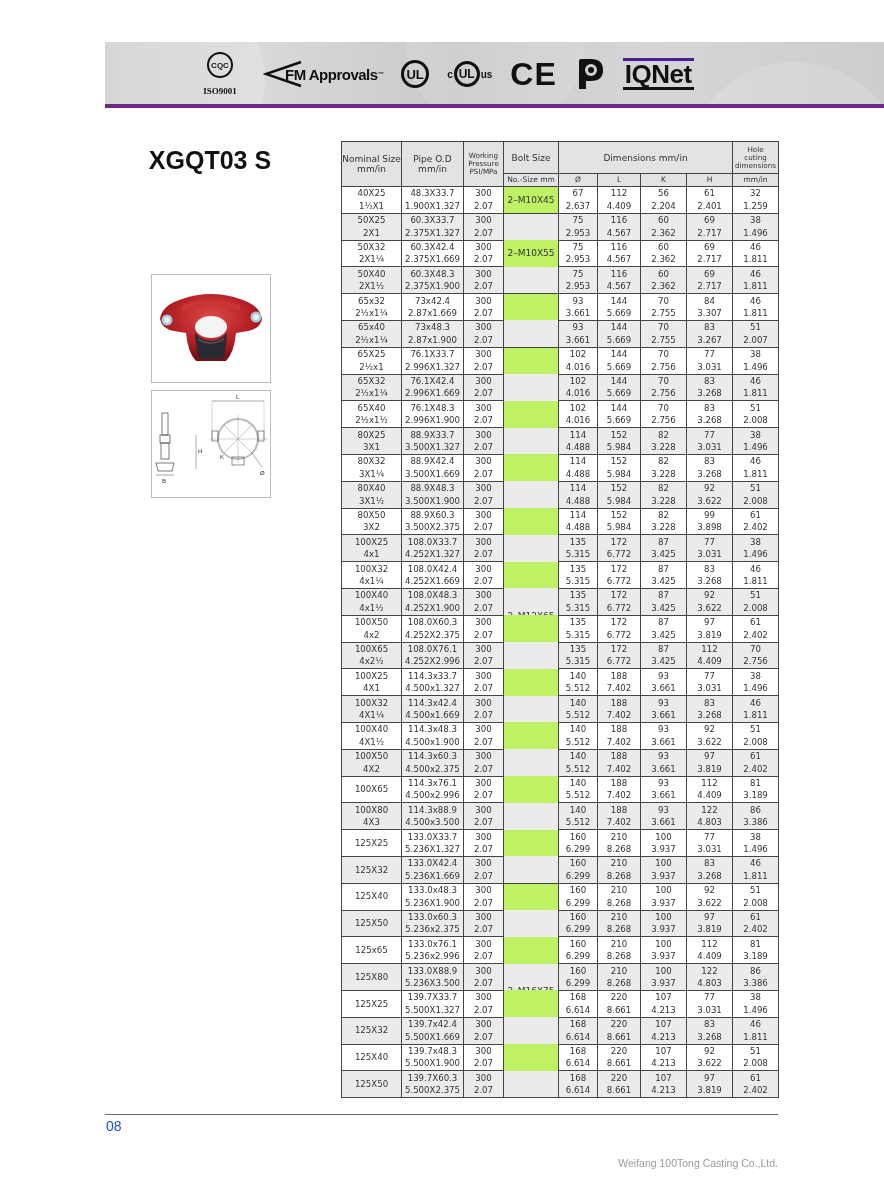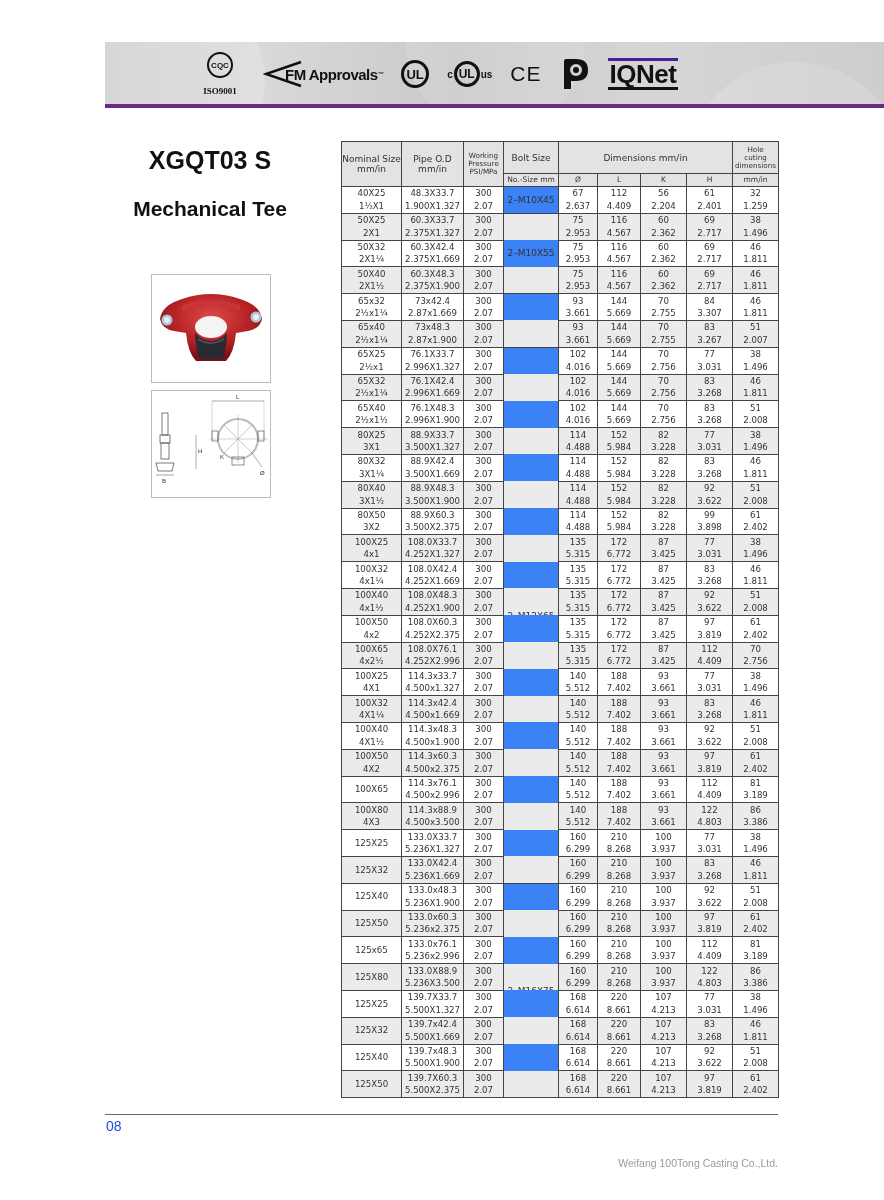--- a/index.html
+++ b/index.html
@@ -35,7 +35,7 @@
   .logo-ul { width: 28px; height: 28px; border: 3px solid #111; border-radius: 50%; font-size: 13px; }
   .logo-cul { font-size: 10px; gap: 1px; }
   .logo-cul .circ { width: 26px; height: 26px; border: 3px solid #111; border-radius: 50%; display: flex; align-items: center; justify-content: center; font-size: 12px; }
-  .logo-ce { font-size: 21px; font-family: "Liberation Sans", sans-serif; font-weight: normal; letter-spacing: 1px; }
+  .logo-ce { font-size: 32px; font-family: "Liberation Sans", sans-serif; font-weight: bold; letter-spacing: 1px; }
   .logo-p { width: 30px; height: 34px; }
   .logo-iqnet { font-size: 26px; font-weight: bold; border-top: 3px solid #4c1d95; border-bottom: 3px solid #111; padding: 0 2px; line-height: 26px; letter-spacing: -0.5px; }
 

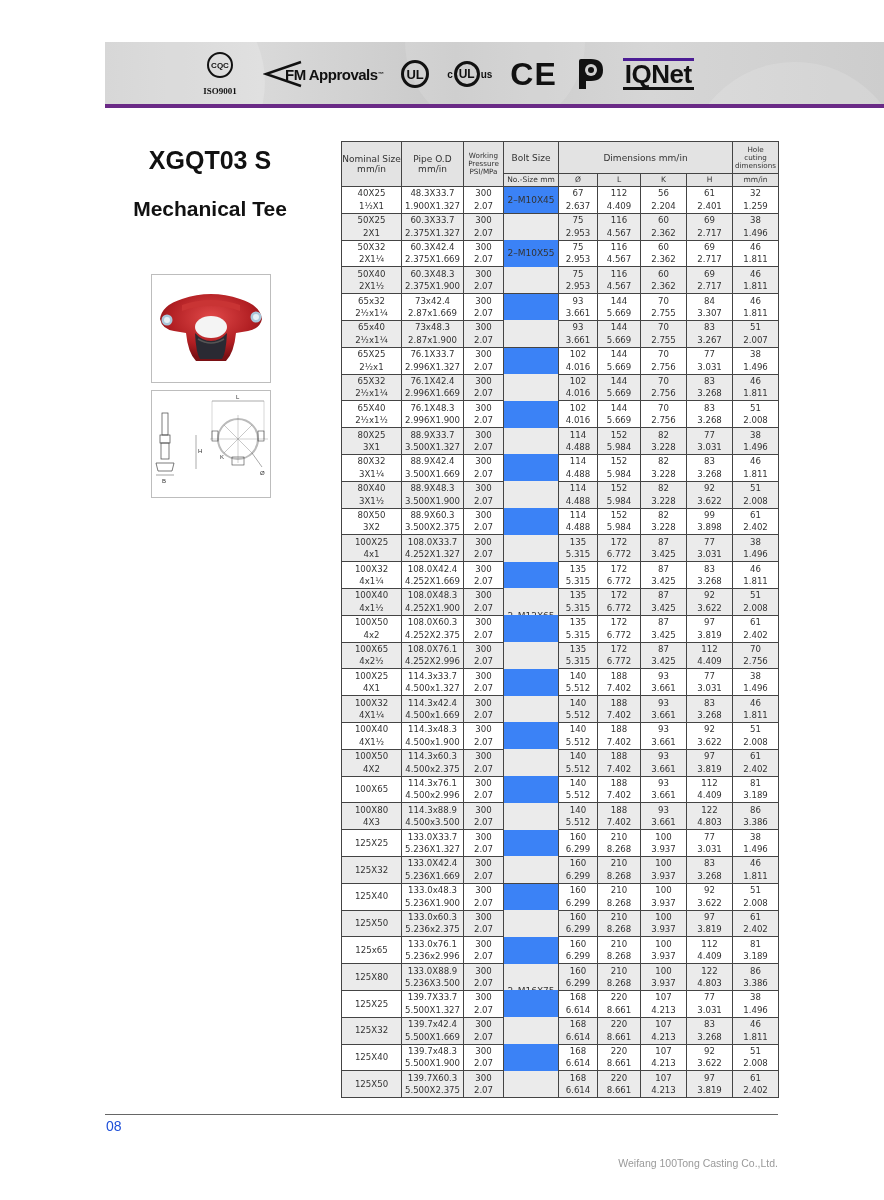--- a/index.html
+++ b/index.html
@@ -127,7 +127,6 @@
 
 <div class="title-code">XGQT03 S</div>
 <div class="title-name">
-  <div>Mechanical Tee</div>
 </div>
 
 <div class="photo-box">

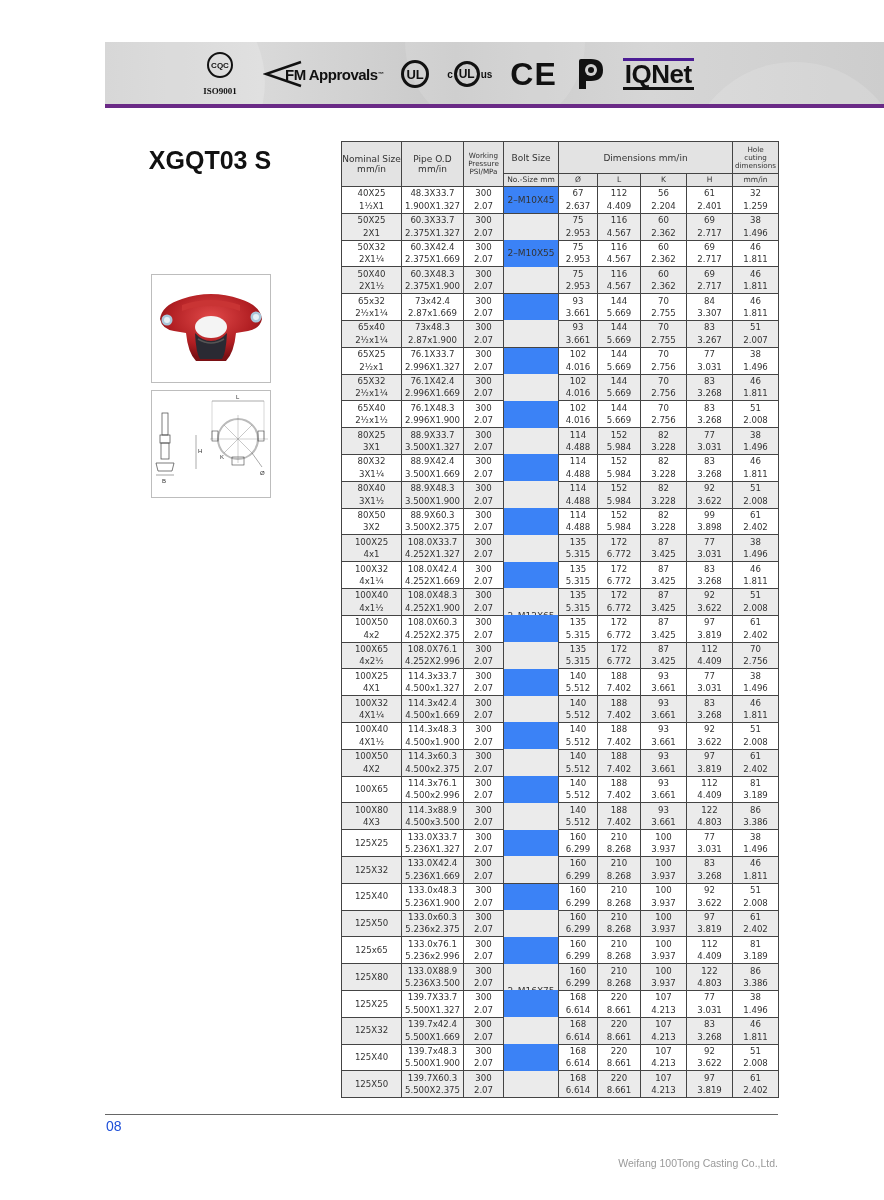--- a/index.html
+++ b/index.html
@@ -63,7 +63,7 @@
   .spec-table th.tiny { font-size: 7.2px; line-height: 8px; }
   .spec-table tbody td { height: 26.8px; line-height: 12.5px; }
   .spec-table tbody tr.alt td.z { background: #ebebeb; }
-  .spec-table tbody tr td.bolt { background: #3b82f6; border-top: none; border-bottom: none; }
+  .spec-table tbody tr td.bolt { background: #bef264; border-top: none; border-bottom: none; }
   .spec-table tbody tr.alt td.bolt-bg { background: #ebebeb; }
   .spec-table tbody td.bolt.grp-start { border-top: 1px solid #444; }
   .spec-table tbody td.bolt.grp-end { border-bottom: 1px solid #444; }

